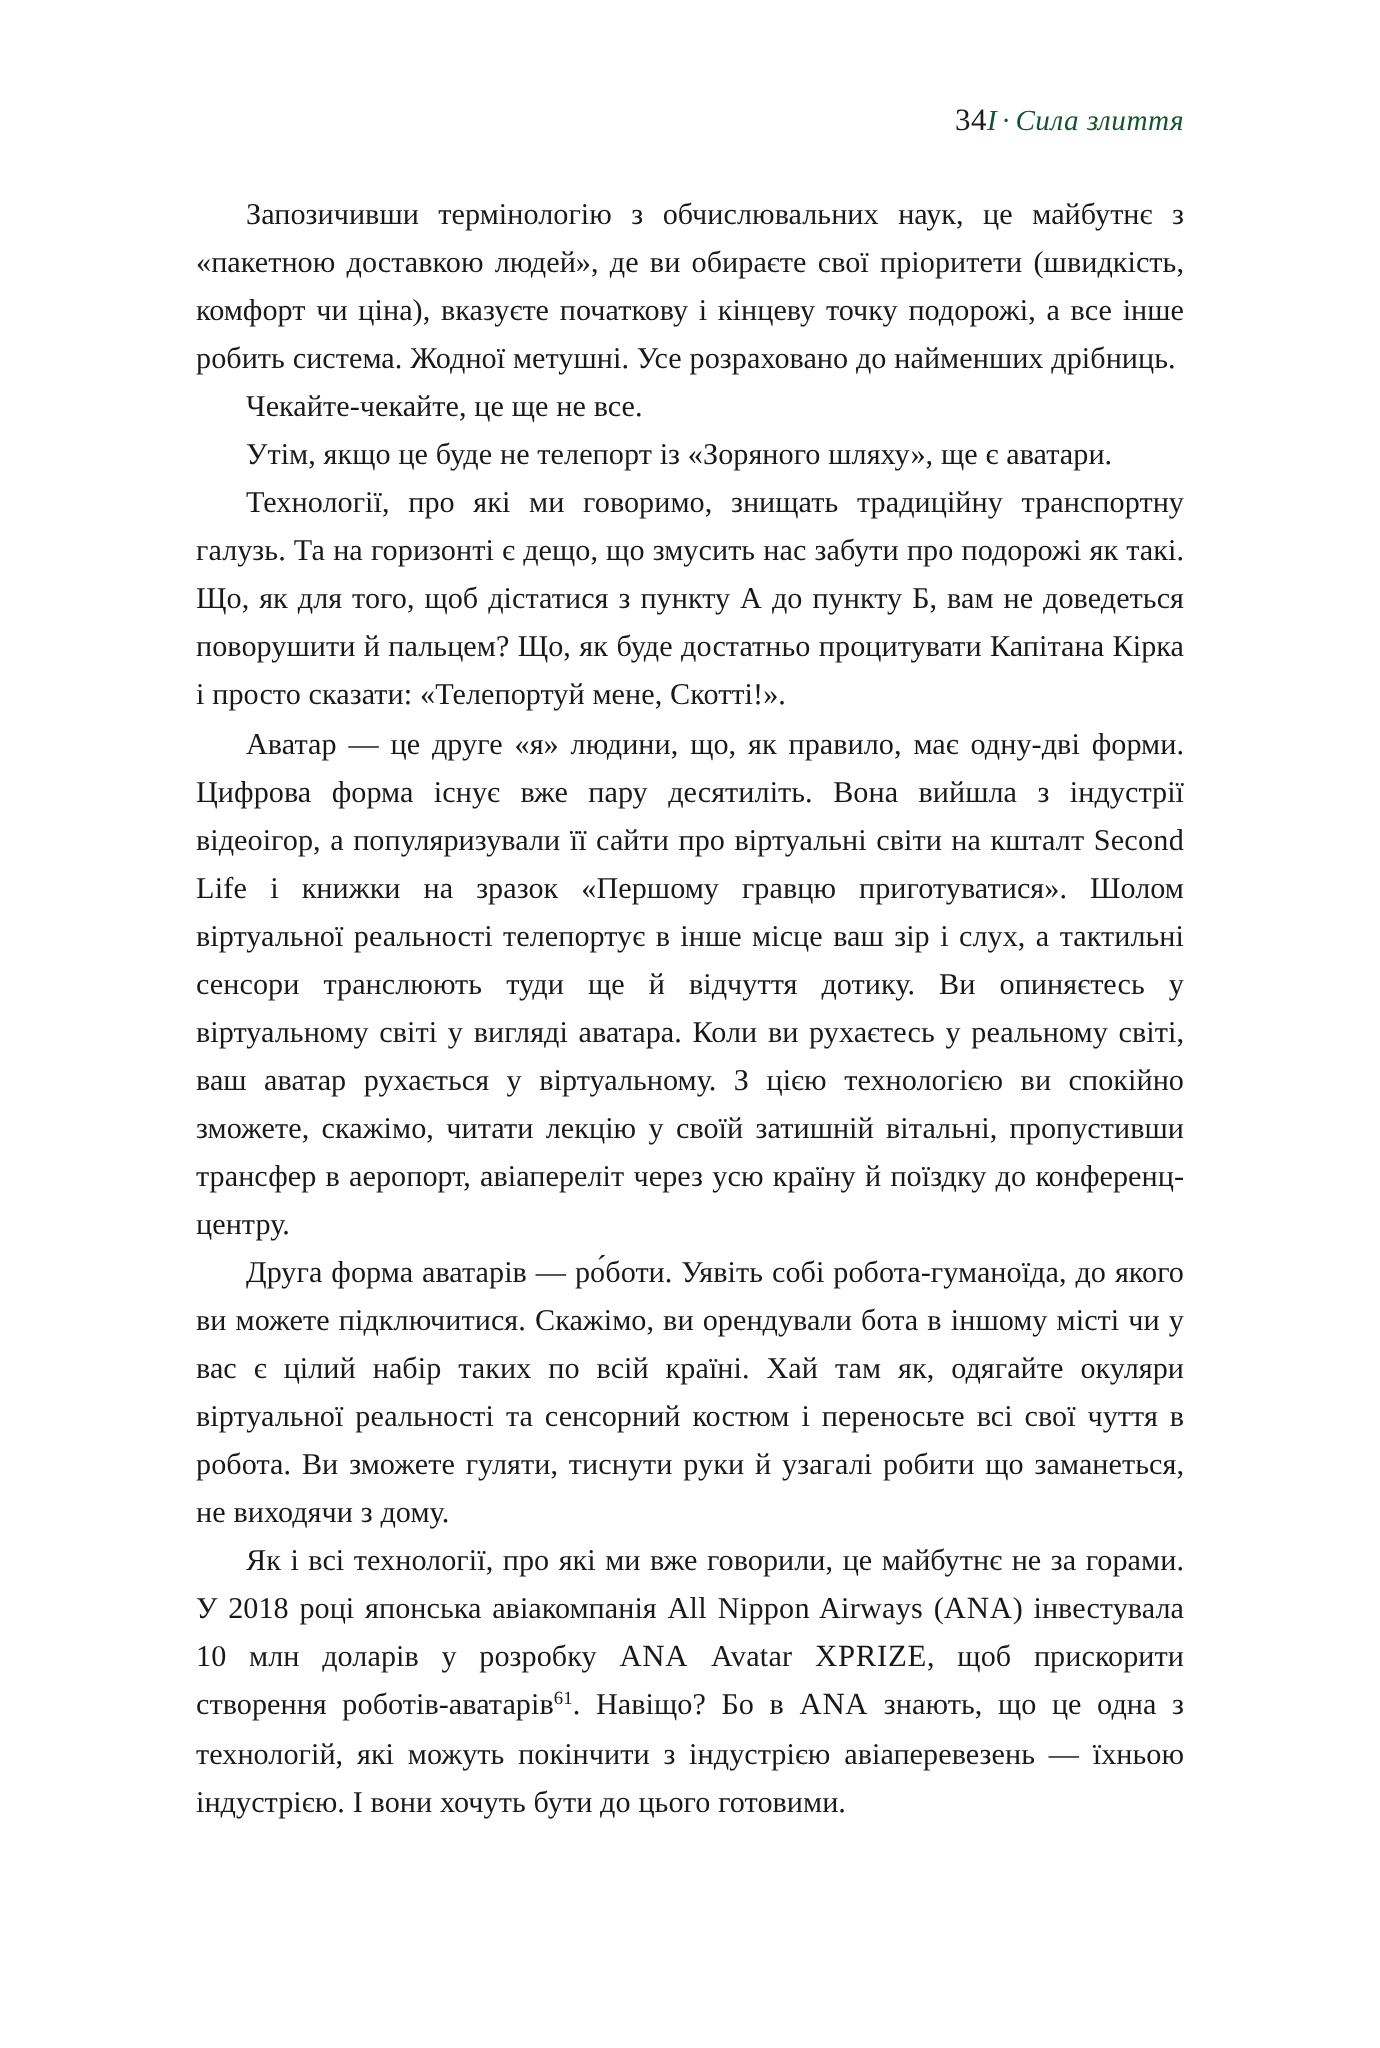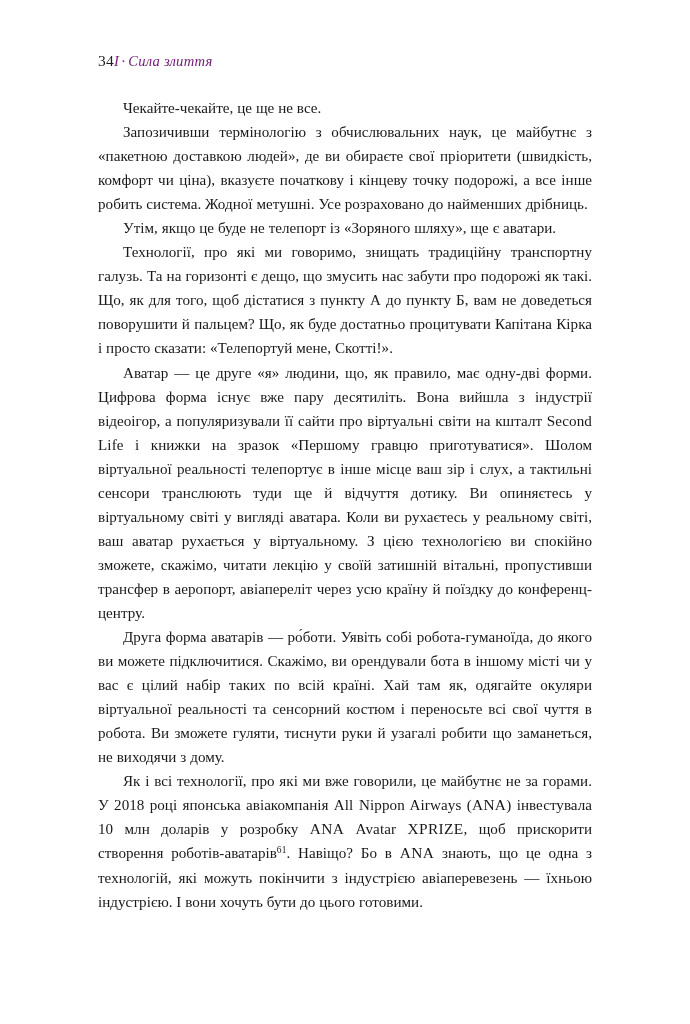--- a/index.html
+++ b/index.html
@@ -29,7 +29,7 @@
     height: 20px;
     display: flex;
     align-items: baseline;
-    justify-content: flex-start;
+    justify-content: flex-end;
   }
 
   .folio {

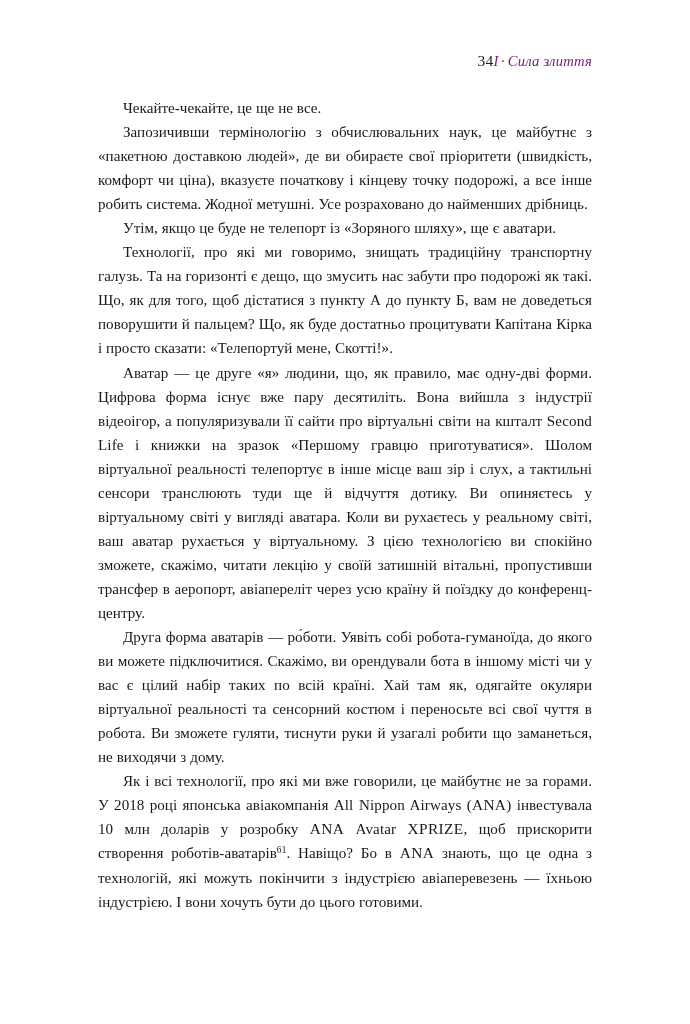--- a/index.html
+++ b/index.html
@@ -44,7 +44,7 @@
     font-style: italic;
     font-size: 14.6px;
     letter-spacing: 0.25px;
-    color: #701a75;
+    color: #14532d;
     line-height: 1;
     white-space: nowrap;
   }

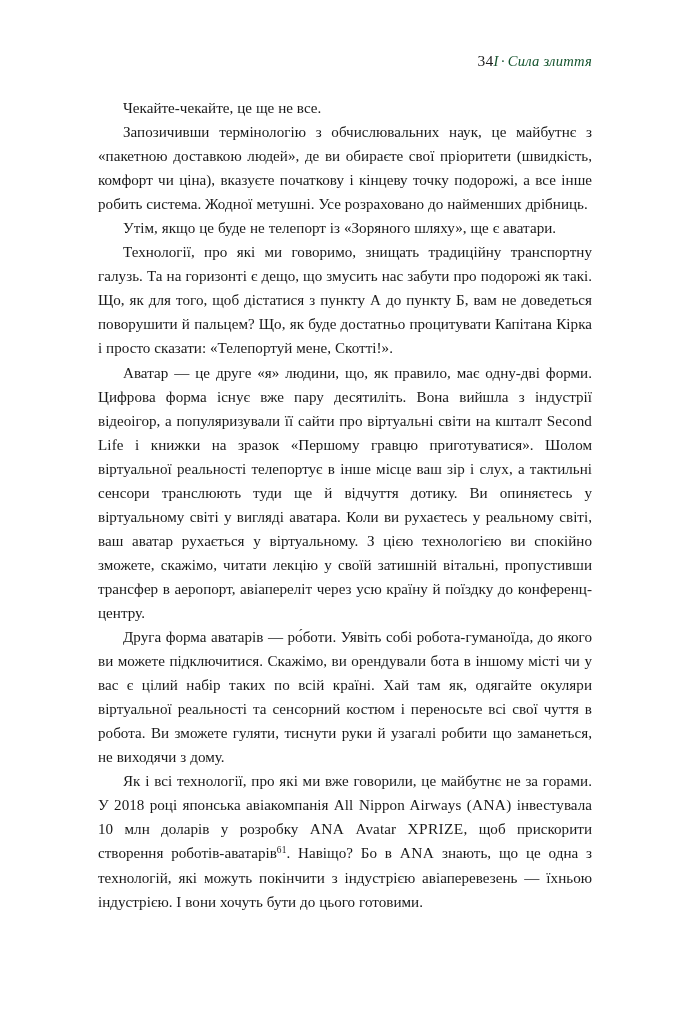--- a/index.html
+++ b/index.html
@@ -111,8 +111,8 @@
   </div>
 
   <div class="textblock">
+      <p class="para"><span>Запозичивши термінологію з обчислювальних наук, це майбутнє з «пакетною доставкою людей», де ви обираєте свої пріоритети (швидкість, комфорт чи ціна), вказуєте початкову і кінцеву точку подорожі, а все інше робить система. Жодної метушні. Усе розраховано до найменших дрібниць.</span></p>
       <p class="para"><span>Чекайте-чекайте, це ще не все.</span></p>
-      <p class="para"><span>Запозичивши термінологію з обчислювальних наук, це майбутнє з «пакетною доставкою людей», де ви обираєте свої пріоритети (швидкість, комфорт чи ціна), вказуєте початкову і кінцеву точку подорожі, а все інше робить система. Жодної метушні. Усе розраховано до найменших дрібниць.</span></p>
       <p class="para"><span>Утім, якщо це буде не телепорт із «Зоряного шляху», ще є аватари.</span></p>
       <p class="para"><span>Технології, про які ми говоримо, знищать традиційну транспортну галузь. Та на горизонті є дещо, що змусить нас забути про подорожі як такі. Що, як для того, щоб дістатися з пункту А до пункту Б, вам не доведеться поворушити й пальцем? Що, як буде достатньо процитувати Капітана Кірка і просто сказати: «Телепортуй мене, Скотті!».</span></p>
       <p class="para"><span>Аватар — це друге «я» людини, що, як правило, має одну-дві форми. Цифрова форма існує вже пару десятиліть. Вона вийшла з індустрії відеоігор, а популяризували її сайти про віртуальні світи на кшталт </span><span class="roman lat">Second Life</span><span> і книжки на зразок «Першому гравцю приготуватися». Шолом віртуальної реальності телепортує в інше місце ваш зір і слух, а тактильні сенсори транслюють туди ще й відчуття дотику. Ви опиняєтесь у віртуальному світі у вигляді аватара. Коли ви рухаєтесь у реальному світі, ваш аватар рухається у віртуальному. З цією технологією ви спокійно зможете, скажімо, читати лекцію у своїй затишній вітальні, пропустивши трансфер в аеропорт, авіапереліт через усю країну й поїздку до конференц-центру.</span></p>

